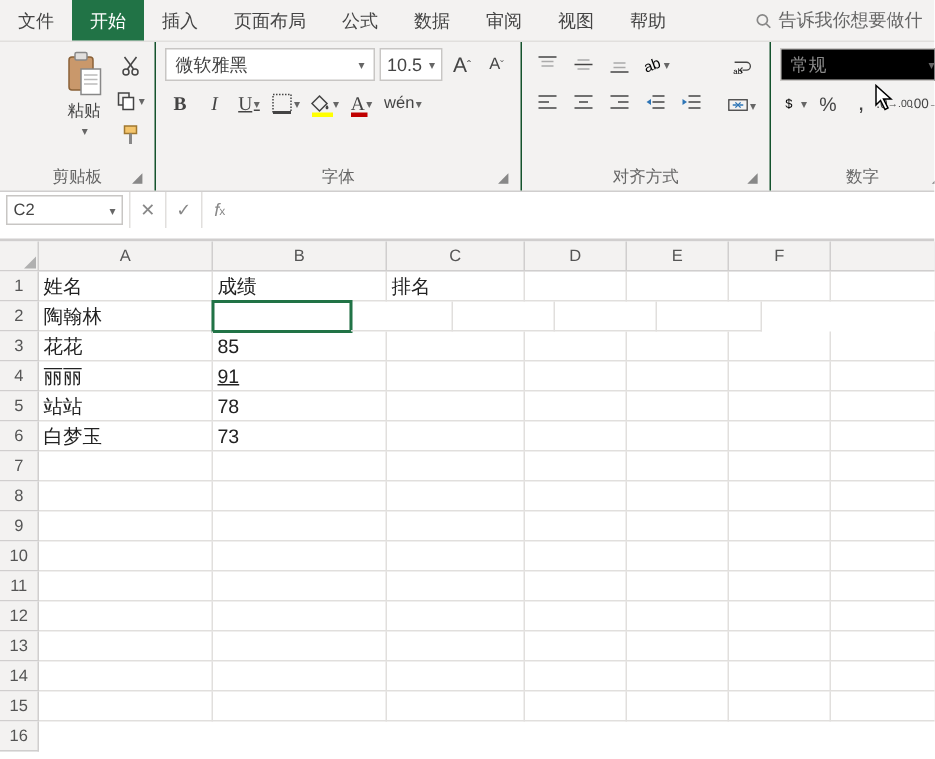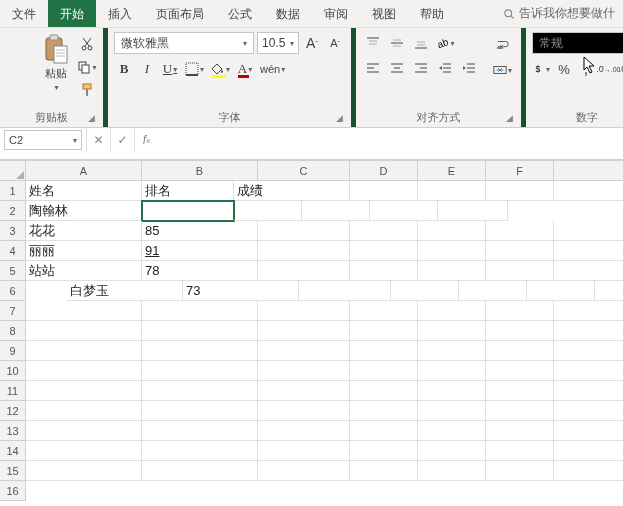--- a/index.html
+++ b/index.html
@@ -15,7 +15,7 @@
   
   
   .ribbon { display: flex; background: #f3f2f1; border-bottom: 1px solid #d0cece; height: 100px; }
-  .rgroup { display: flex; flex-direction: column; border-right: 5px solid #14532d; padding: 4px 6px 2px; position: relative; }
+  .rgroup { display: flex; flex-direction: column; border-right: 1px solid #14532d; padding: 4px 6px 2px; position: relative; }
   .rgroup-body { flex: 1; display: flex; align-items: flex-start; gap: 4px; }
   .rgroup-label { text-align: center; font-size: 11px; color: #666; padding-top: 2px; position: relative; }
   .dlg-launch { position: absolute; right: 2px; bottom: 2px; font-size: 9px; color: #888; cursor: pointer; }

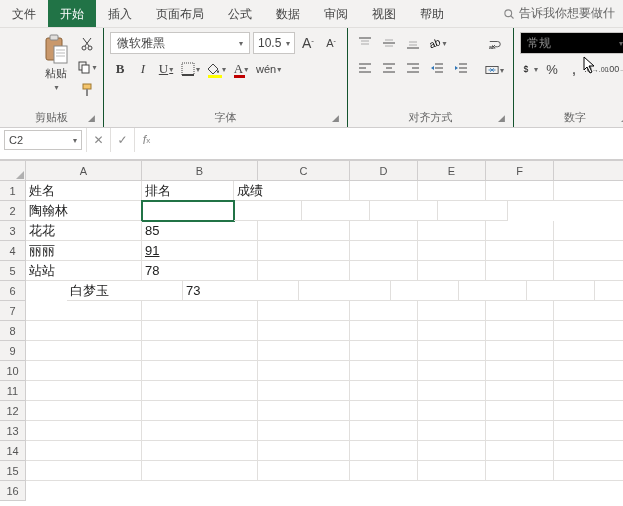--- a/index.html
+++ b/index.html
@@ -367,8 +367,8 @@
     <div class="cells" id="cells">
         <div class="row">
           <div class="cell" style="width: 116px; height: 20px;">姓名</div>
+          <div class="cell" style="width: 116px; height: 20px;">成绩</div>
           <div class="cell" style="width: 92px; height: 20px;">排名</div>
-          <div class="cell" style="width: 116px; height: 20px;">成绩</div>
           <div class="cell" style="width: 68px; height: 20px;"></div>
           <div class="cell" style="width: 68px; height: 20px;"></div>
           <div class="cell" style="width: 68px; height: 20px;"></div>

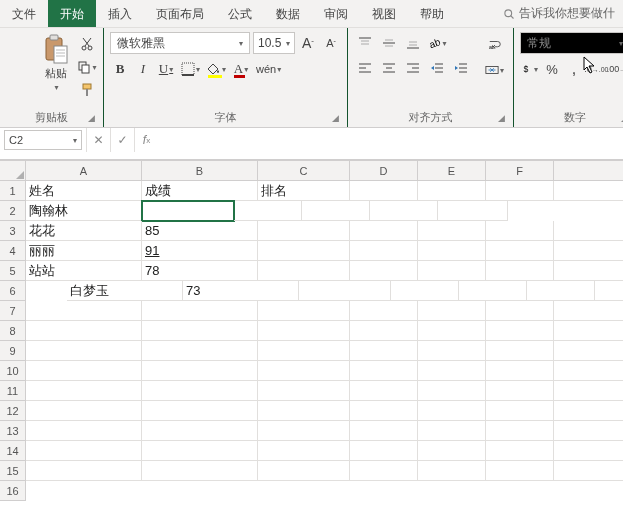--- a/index.html
+++ b/index.html
@@ -410,7 +410,7 @@
           <div class="cell" style="width: 70px; height: 20px;"></div>
         </div>
         <div class="row">
-          <div class="cell" style="width: 116px; height: 20px; margin-left: 41px;">白梦玉</div>
+          <div class="cell" style="width: 116px; height: 20px;">白梦玉</div>
           <div class="cell" style="width: 116px; height: 20px;">73</div>
           <div class="cell" style="width: 92px; height: 20px;"></div>
           <div class="cell" style="width: 68px; height: 20px;"></div>

